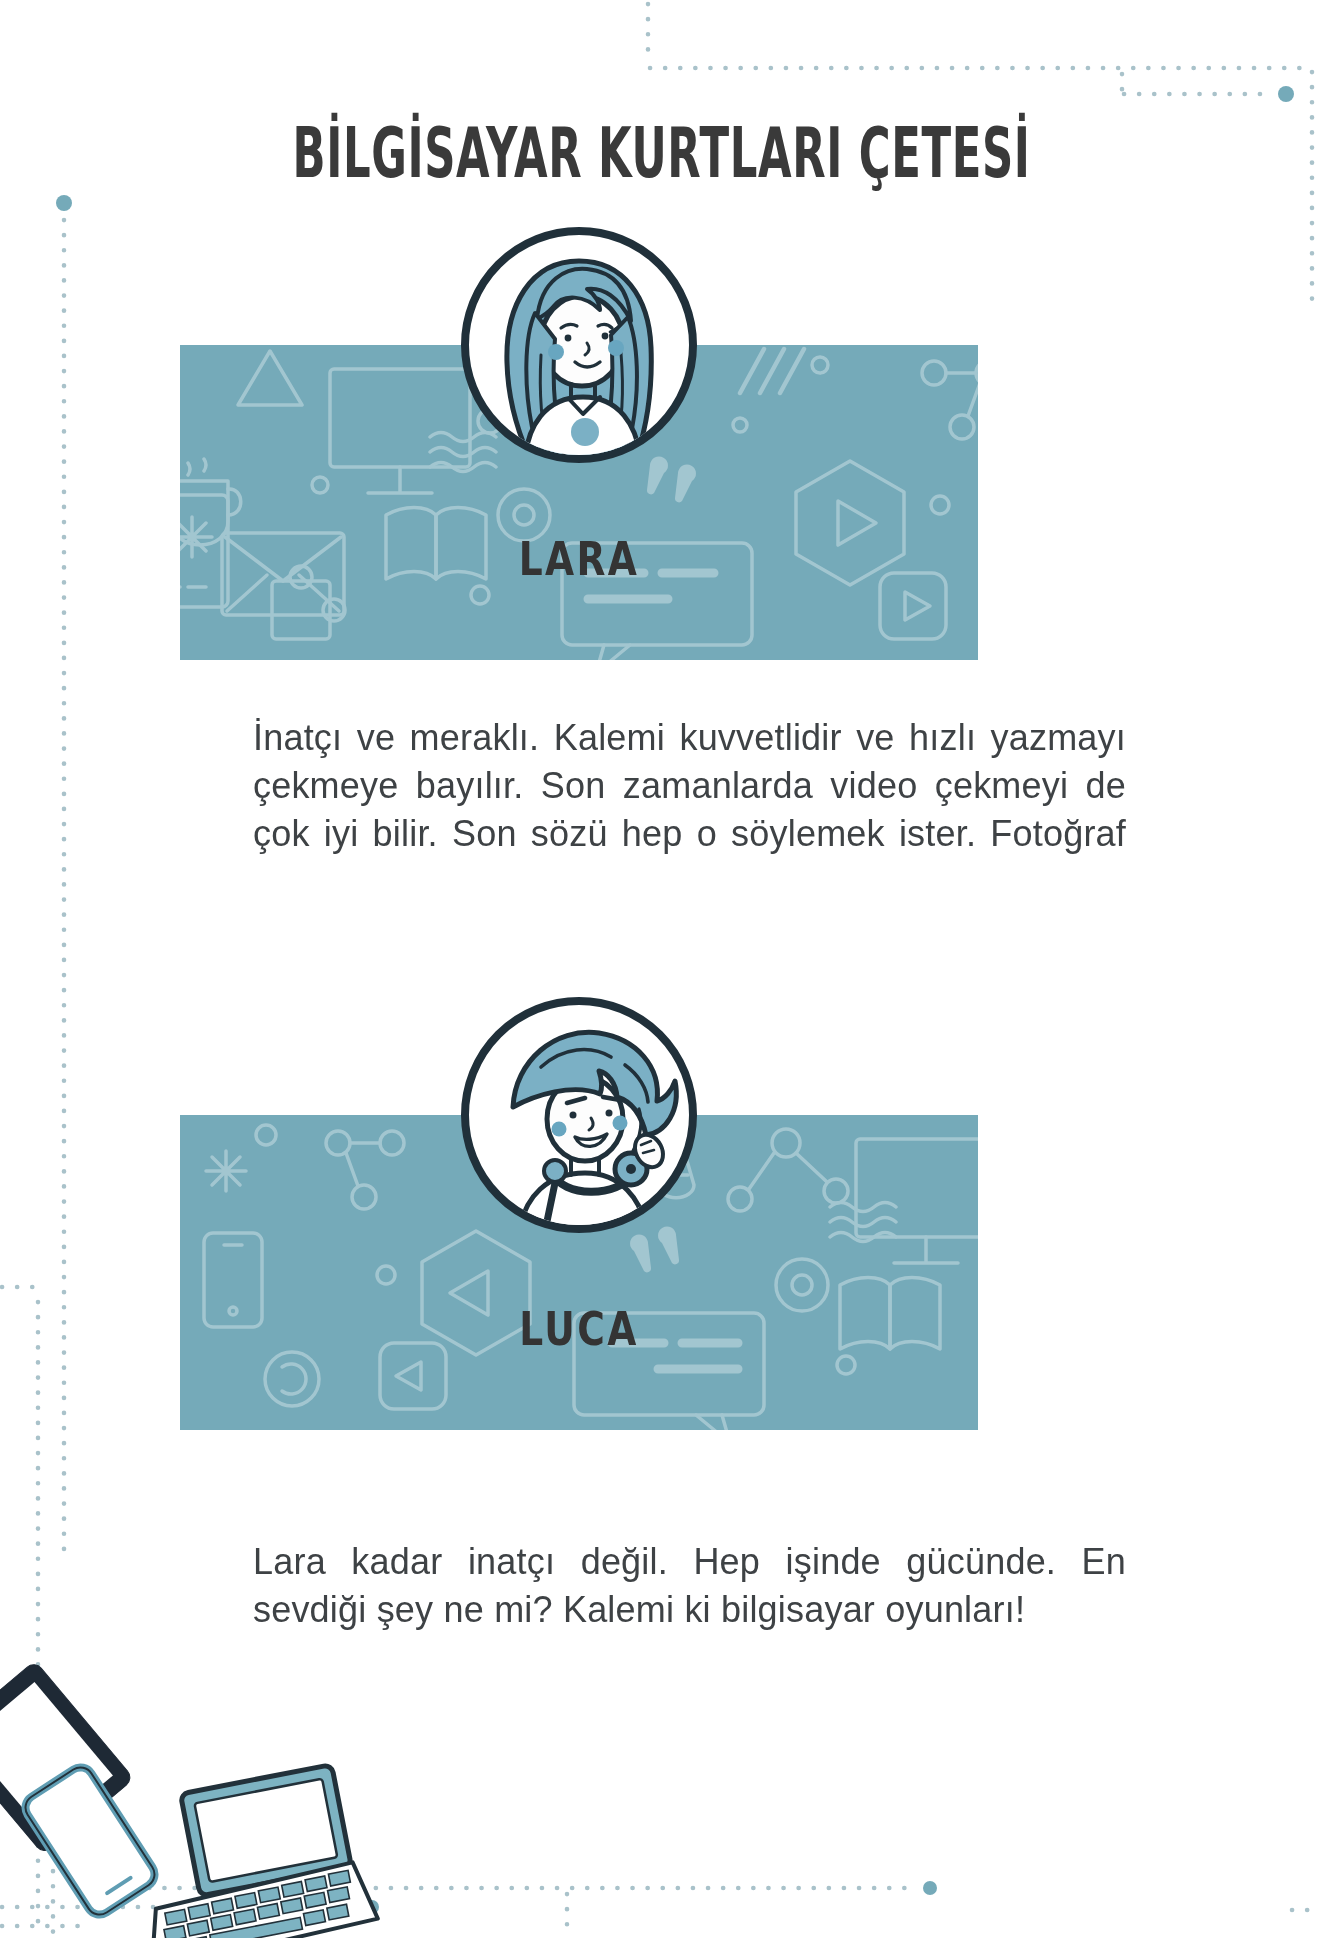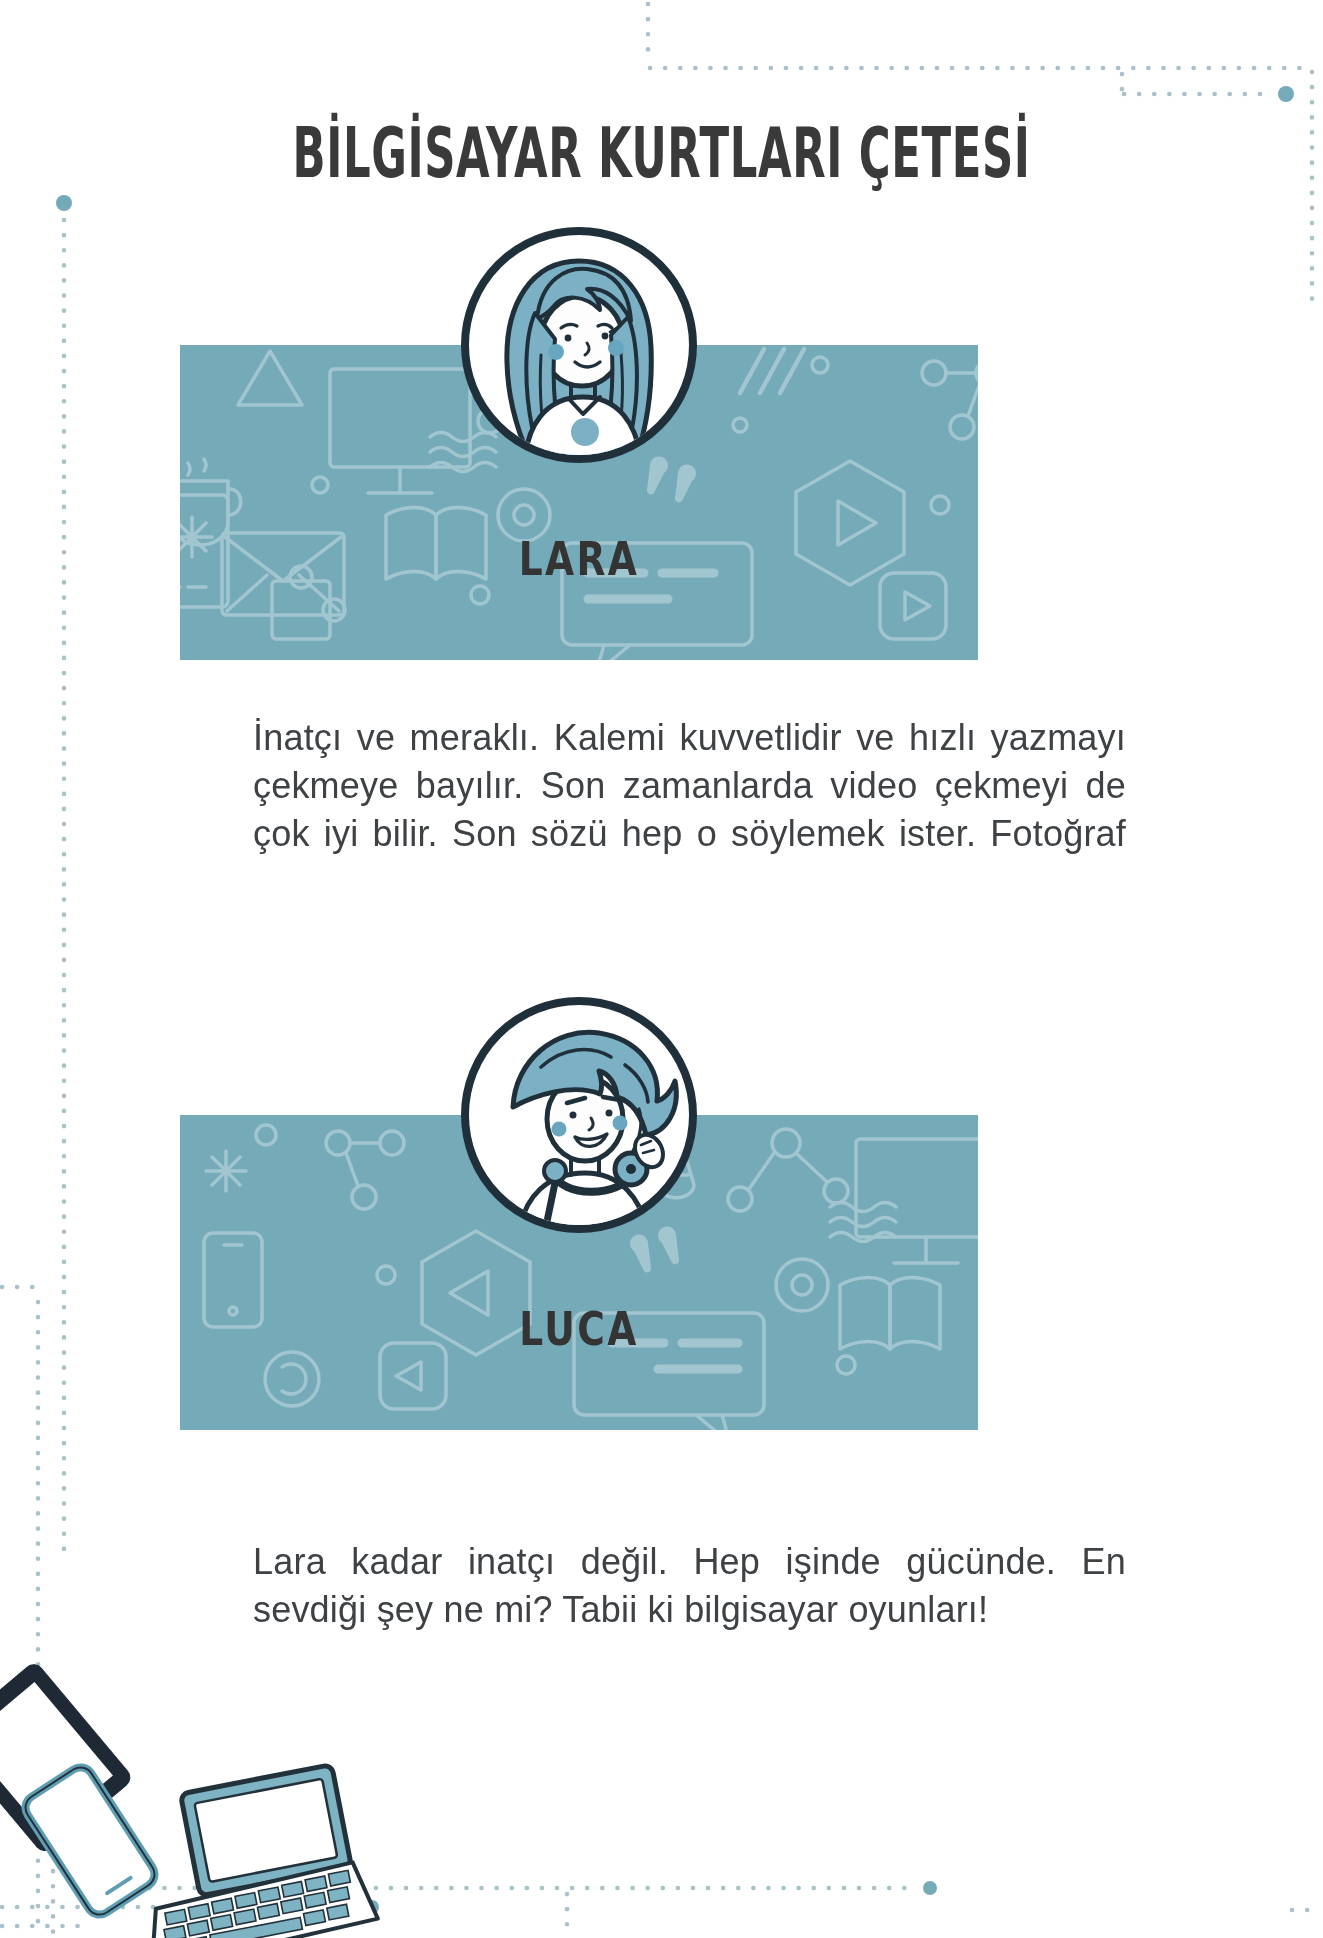--- a/index.html
+++ b/index.html
@@ -315,7 +315,7 @@
 
     <div class="desc desc--luca">
       <div class="desc-line">Lara kadar inatçı değil. Hep işinde gücünde. En</div>
-      <div class="desc-line desc-line--last">sevdiği şey ne mi? Tabii ki bilgisayar oyunları!</div>
+      <div class="desc-line desc-line--last">sevdiği şey ne mi? Kalemi ki bilgisayar oyunları!</div>
     </div>
   </section>
 

